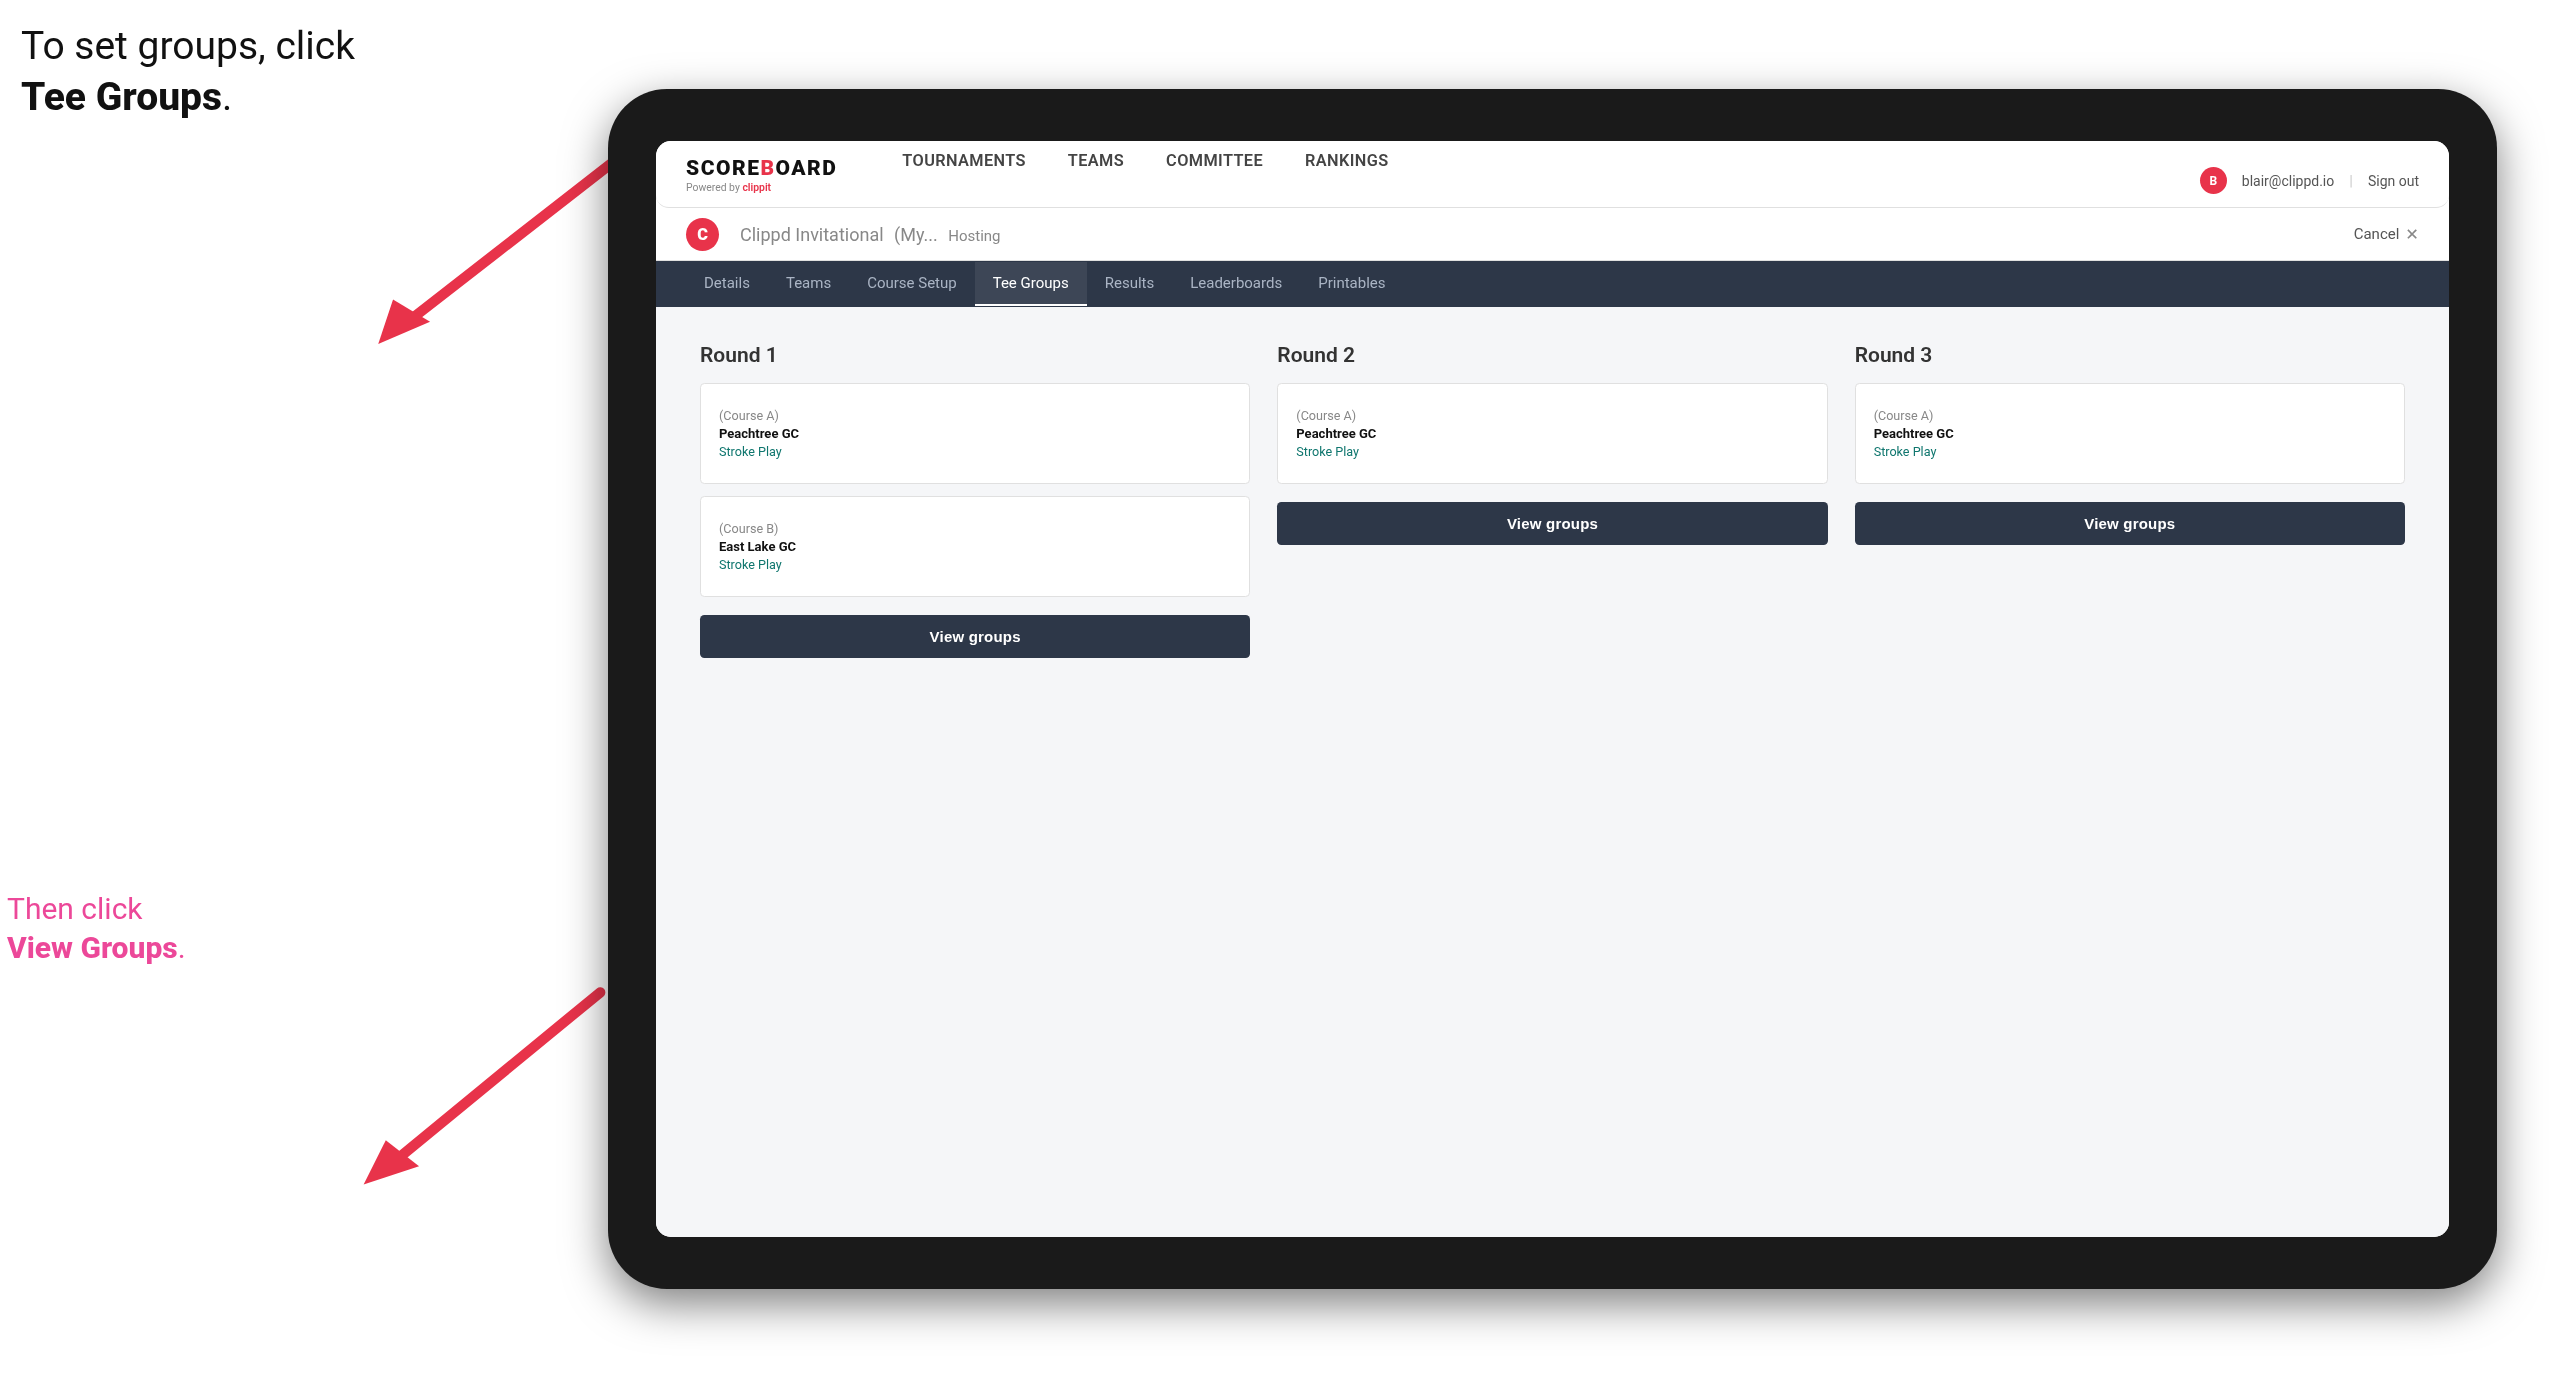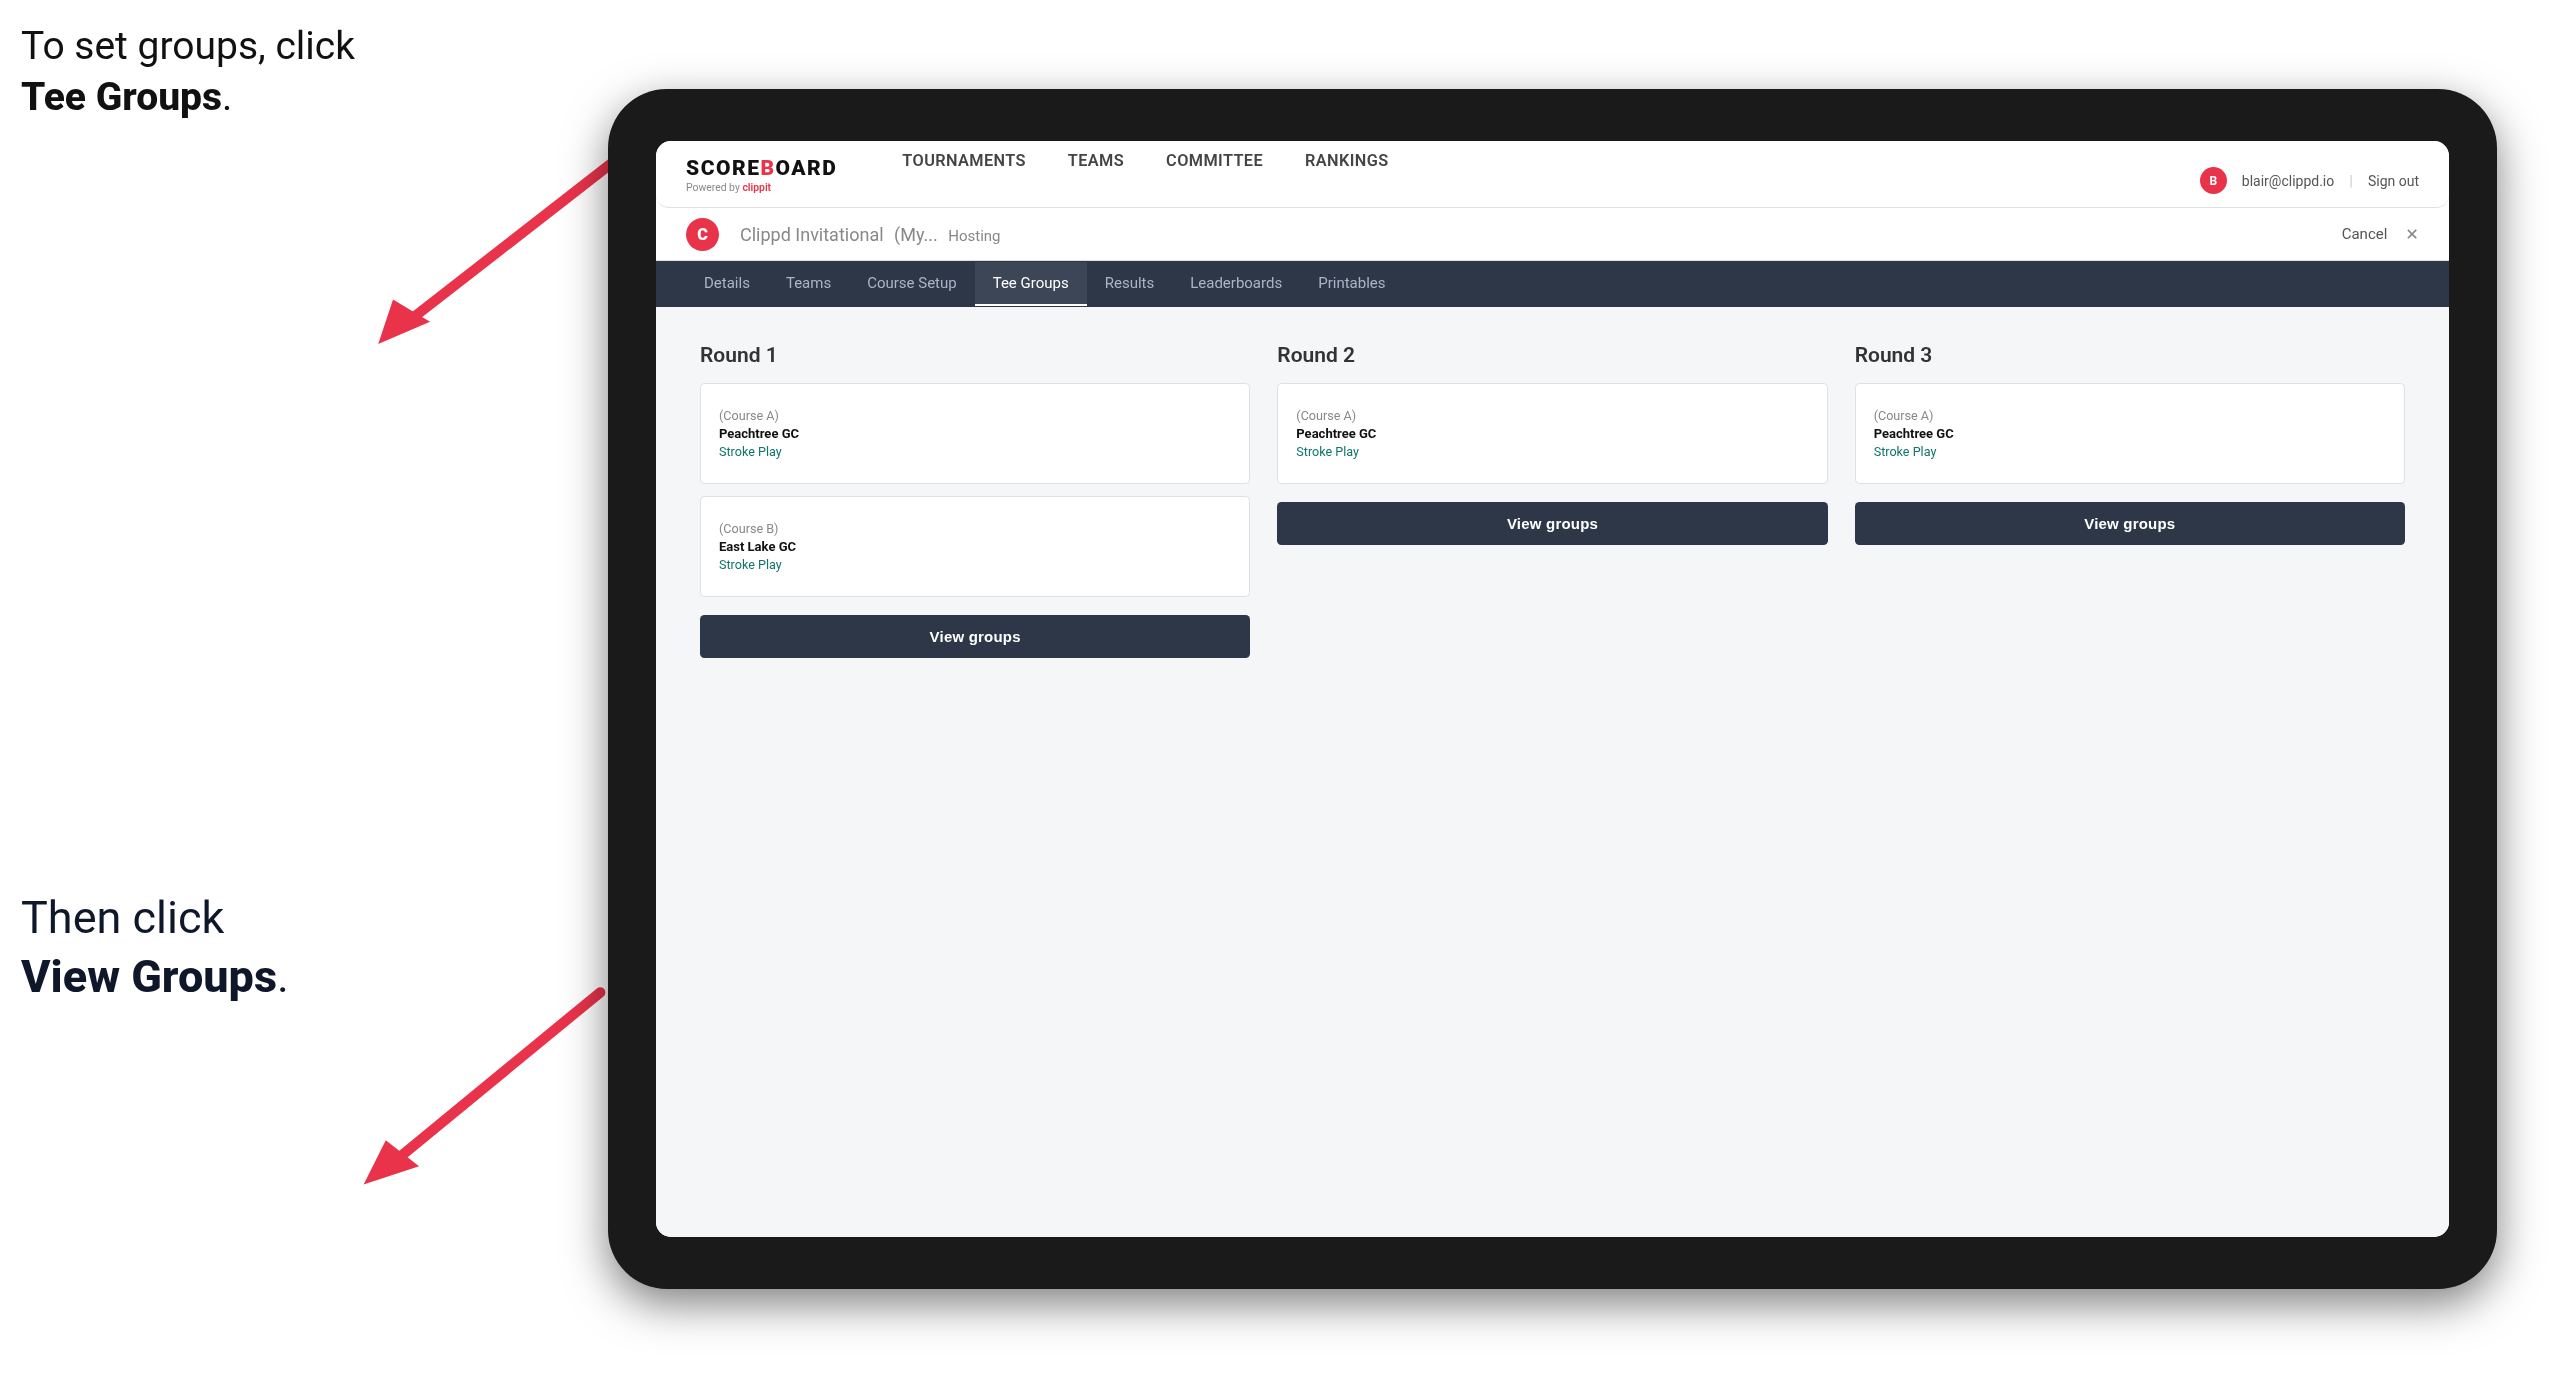--- a/index.html
+++ b/index.html
@@ -213,7 +213,7 @@
       cursor: pointer;
       display: flex;
       align-items: center;
-      gap: 18px;
+      gap: 6px;
       text-align: center;
     }
 

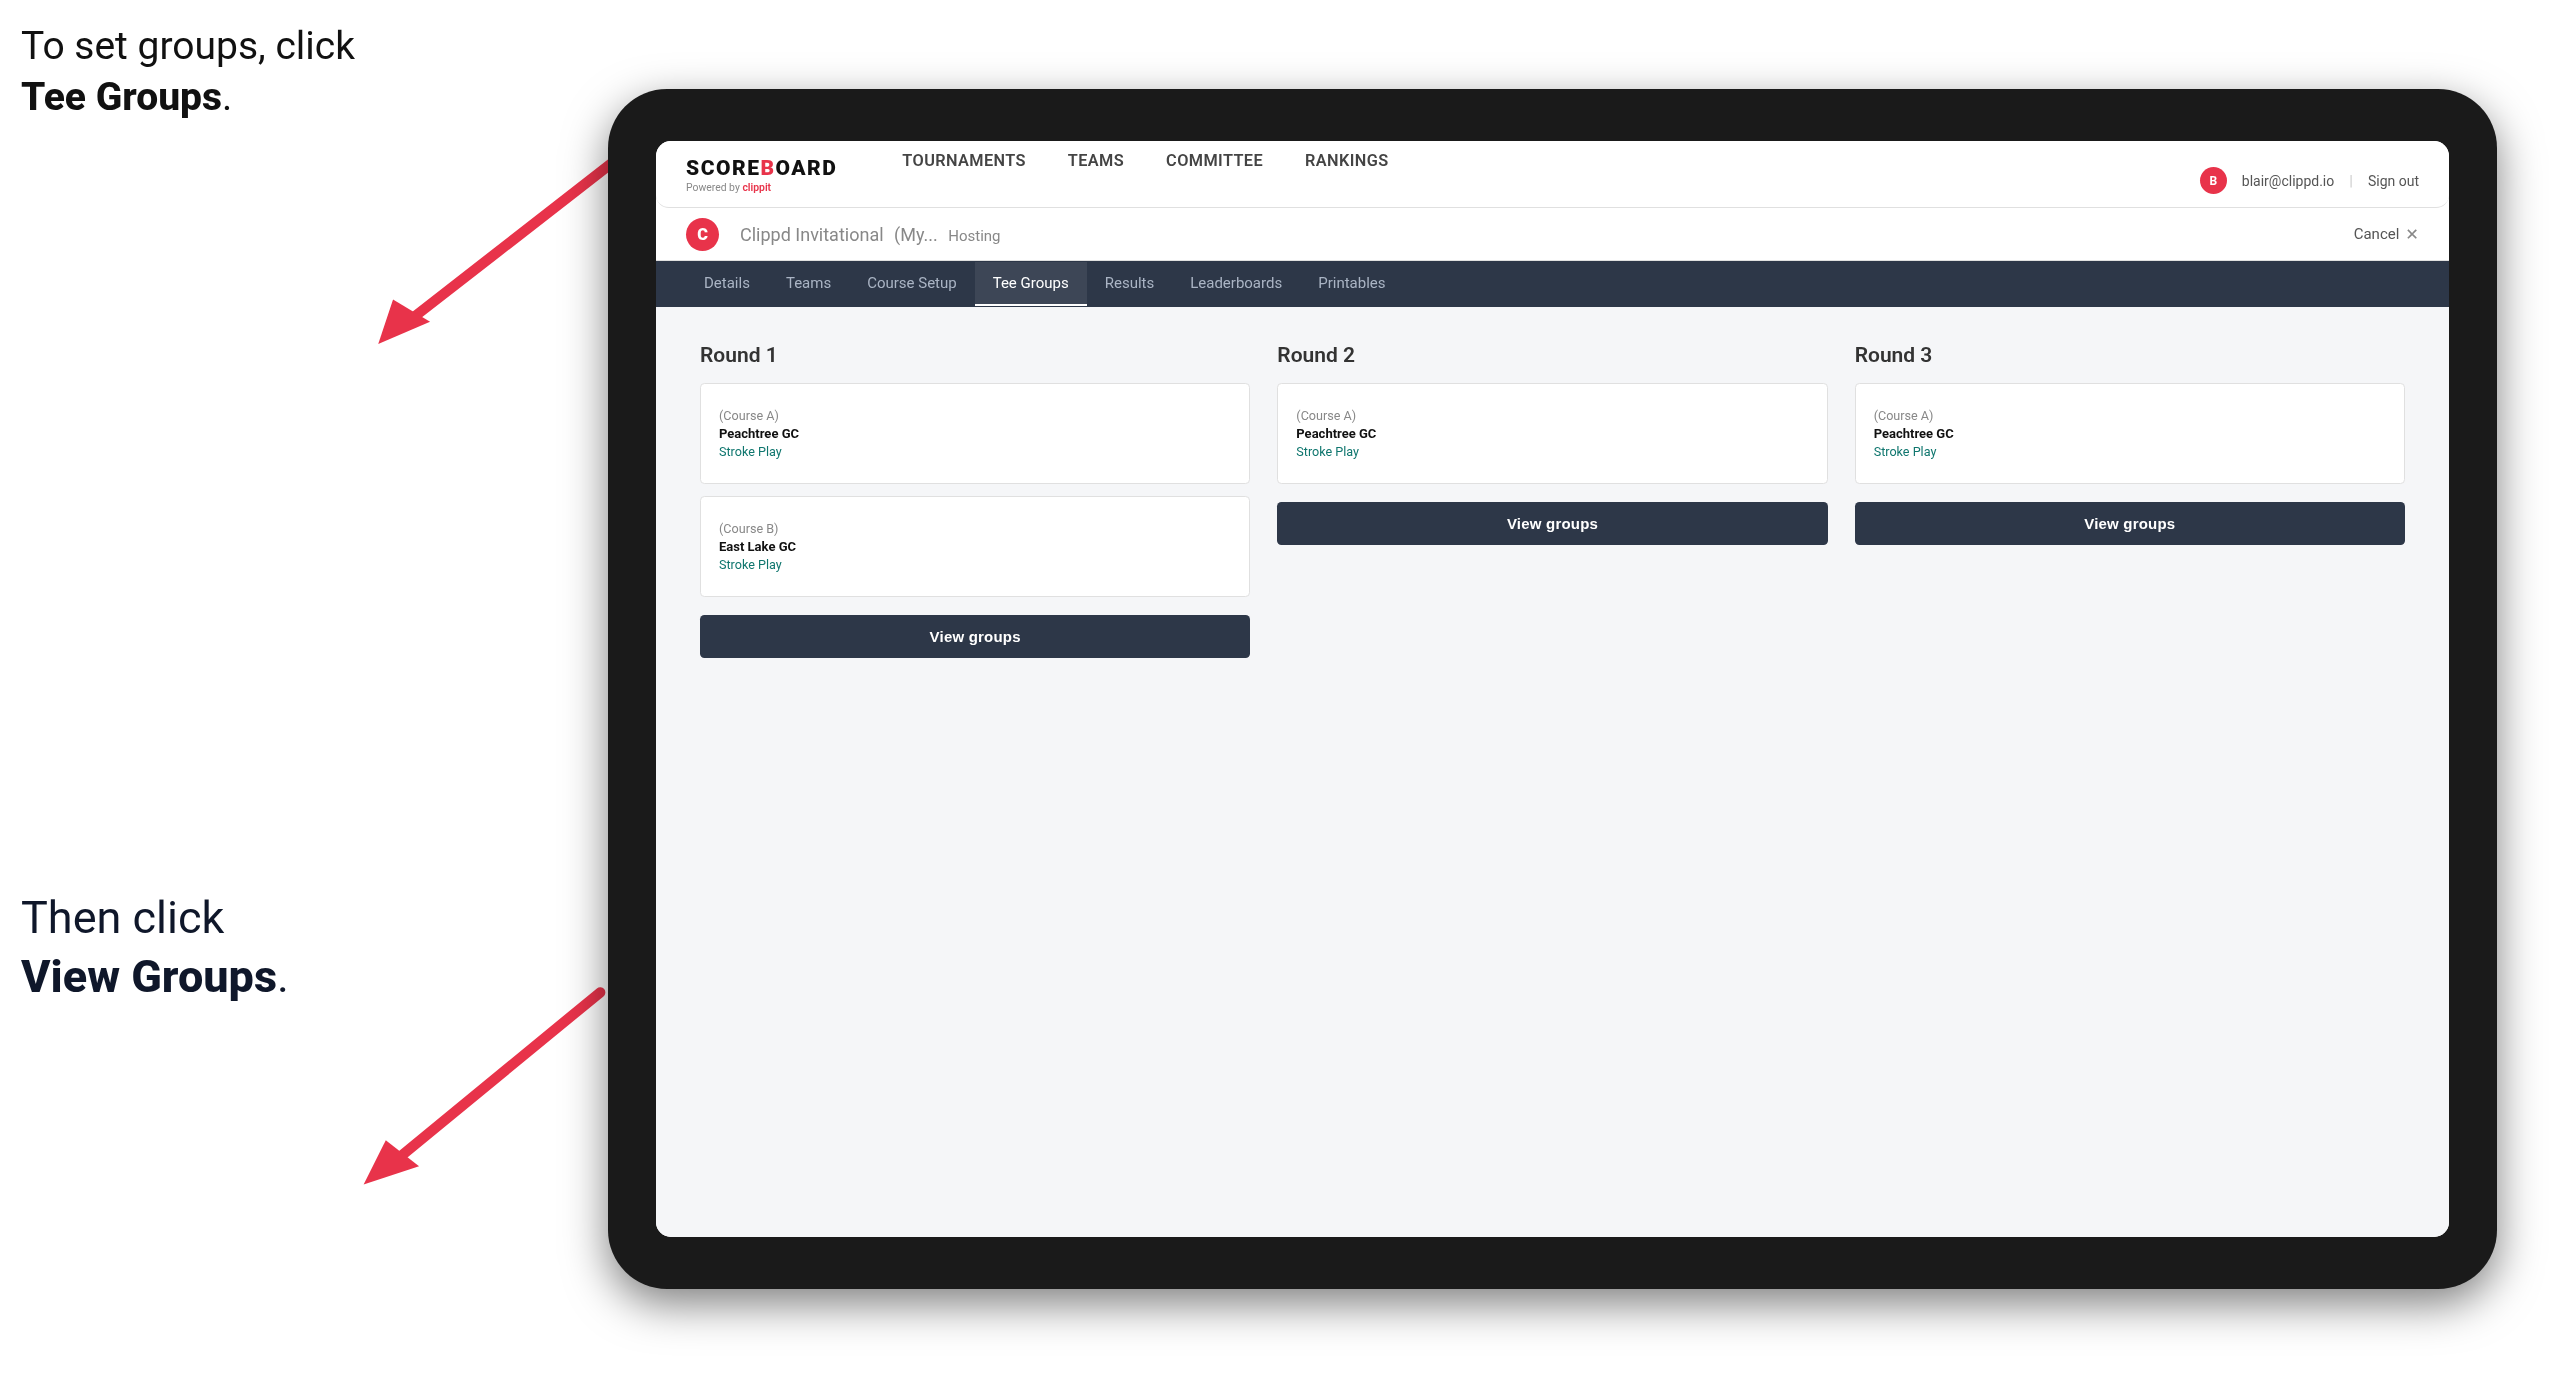--- a/index.html
+++ b/index.html
@@ -37,10 +37,10 @@
     .instruction-bottom {
       position: absolute;
       top: 889px;
-      left: 21px;
-      font-size: 45px;
+      left: 7px;
+      font-size: 30px;
       line-height: 1.3;
-      color: #0f172a;
+      color: #ec4899;
     }
     .instruction-bottom .bold { font-weight: 800; }
 

